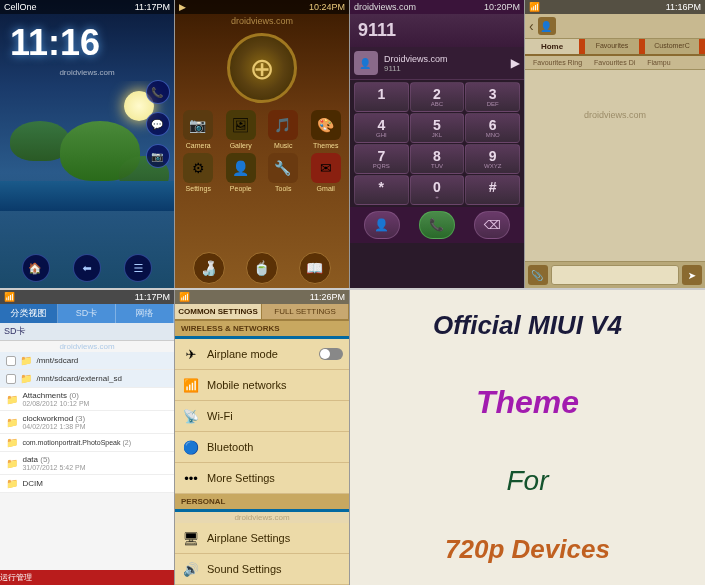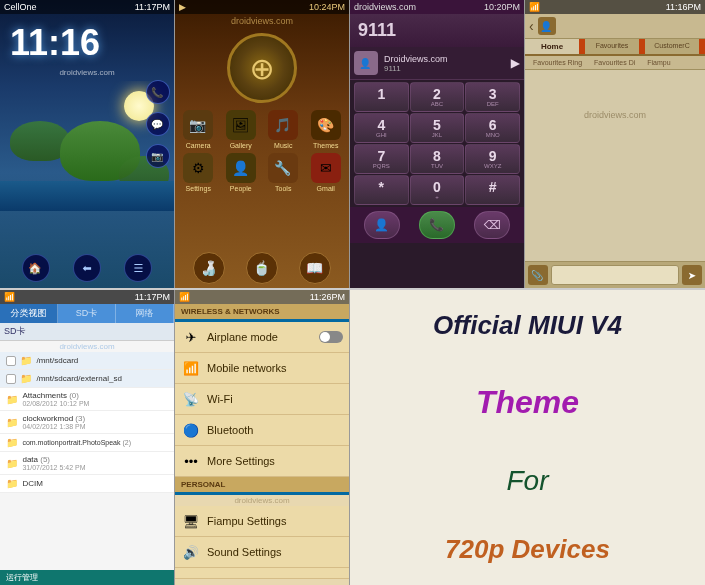--- a/index.html
+++ b/index.html
@@ -1010,6 +1010,10 @@
       <span>📶</span>
       <span>11:26PM</span>
     </div>
+    <div class="settings-tabs">
+      <div class="settings-tab active">COMMON SETTINGS</div>
+      <div class="settings-tab">FULL SETTINGS</div>
+    </div>
     <div class="section-header">WIRELESS &amp; NETWORKS</div>
     <div class="setting-item">
       <div class="setting-icon">✈</div>

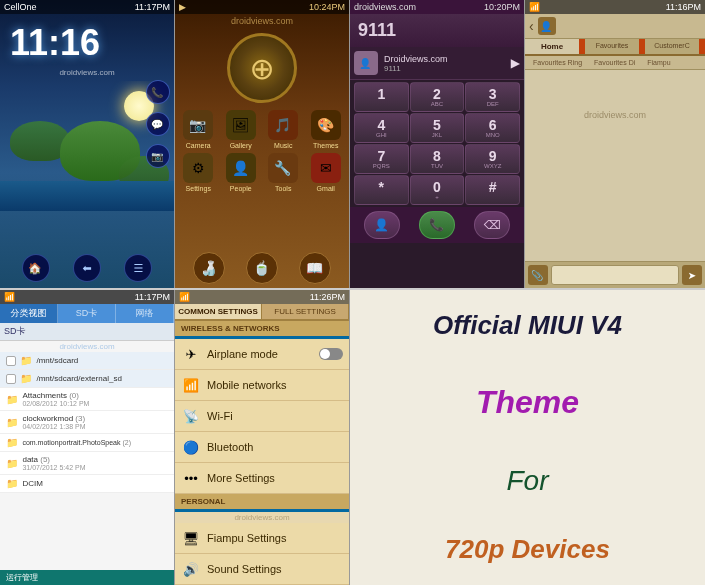--- a/index.html
+++ b/index.html
@@ -1040,7 +1040,7 @@
     <div style="color:rgba(100,80,40,0.4);font-size:8px;text-align:center;padding:1px;">droidviews.com</div>
     <div class="setting-item">
       <div class="setting-icon">🖥</div>
-      <div class="setting-name">Fiampu Settings</div>
+      <div class="setting-name">Airplane Settings</div>
     </div>
     <div class="setting-item">
       <div class="setting-icon">🔊</div>

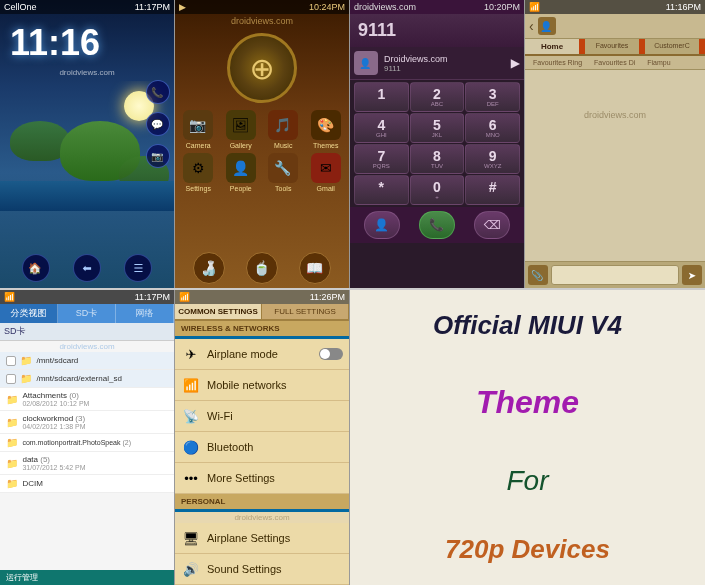--- a/index.html
+++ b/index.html
@@ -595,8 +595,8 @@
       bottom: 0;
       left: 0;
       right: 0;
-      background: #0f766e;
-      padding: 2px 6px;
+      background: #b91c1c;
+      padding: 2px 0;
       display: flex;
       justify-content: space-between;
       align-items: center;

